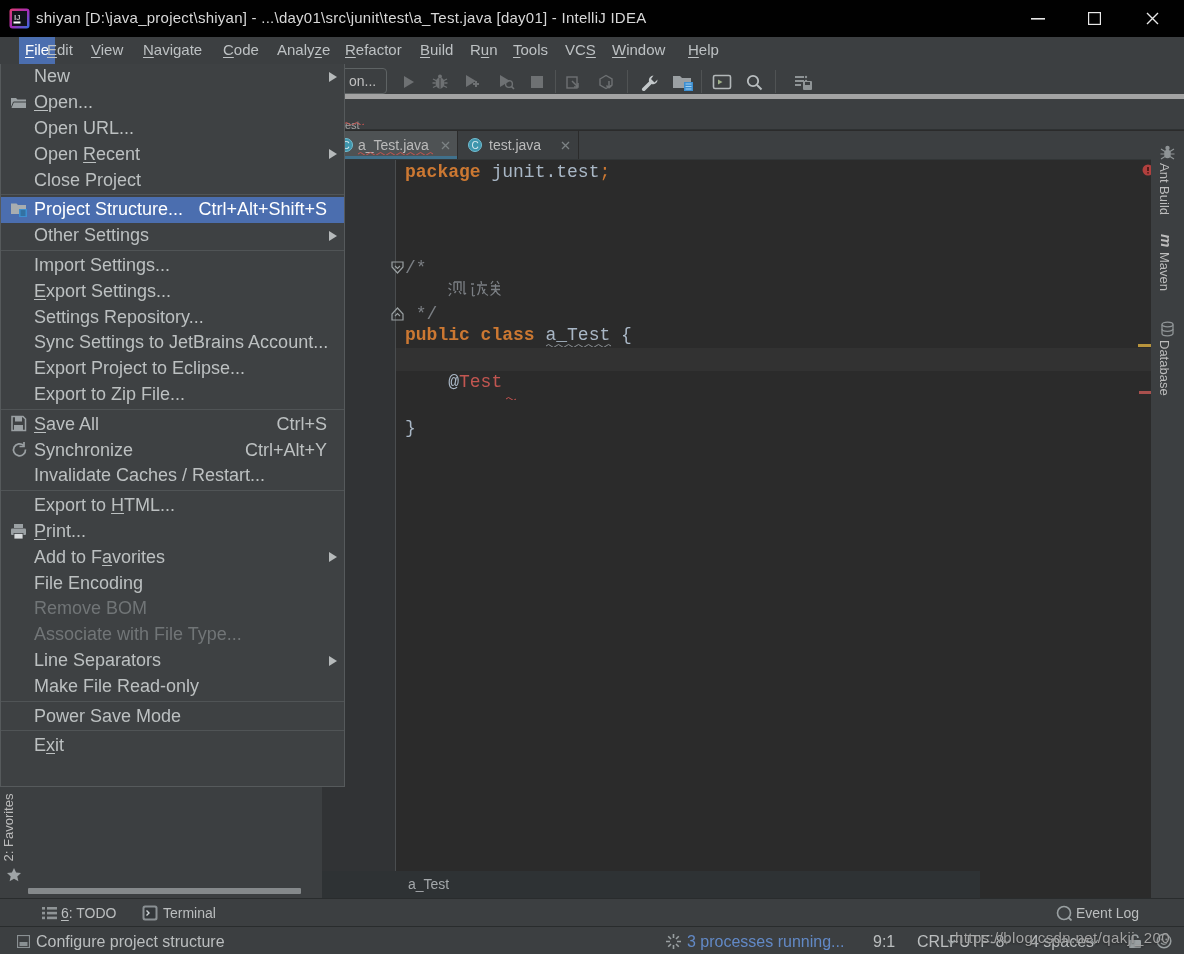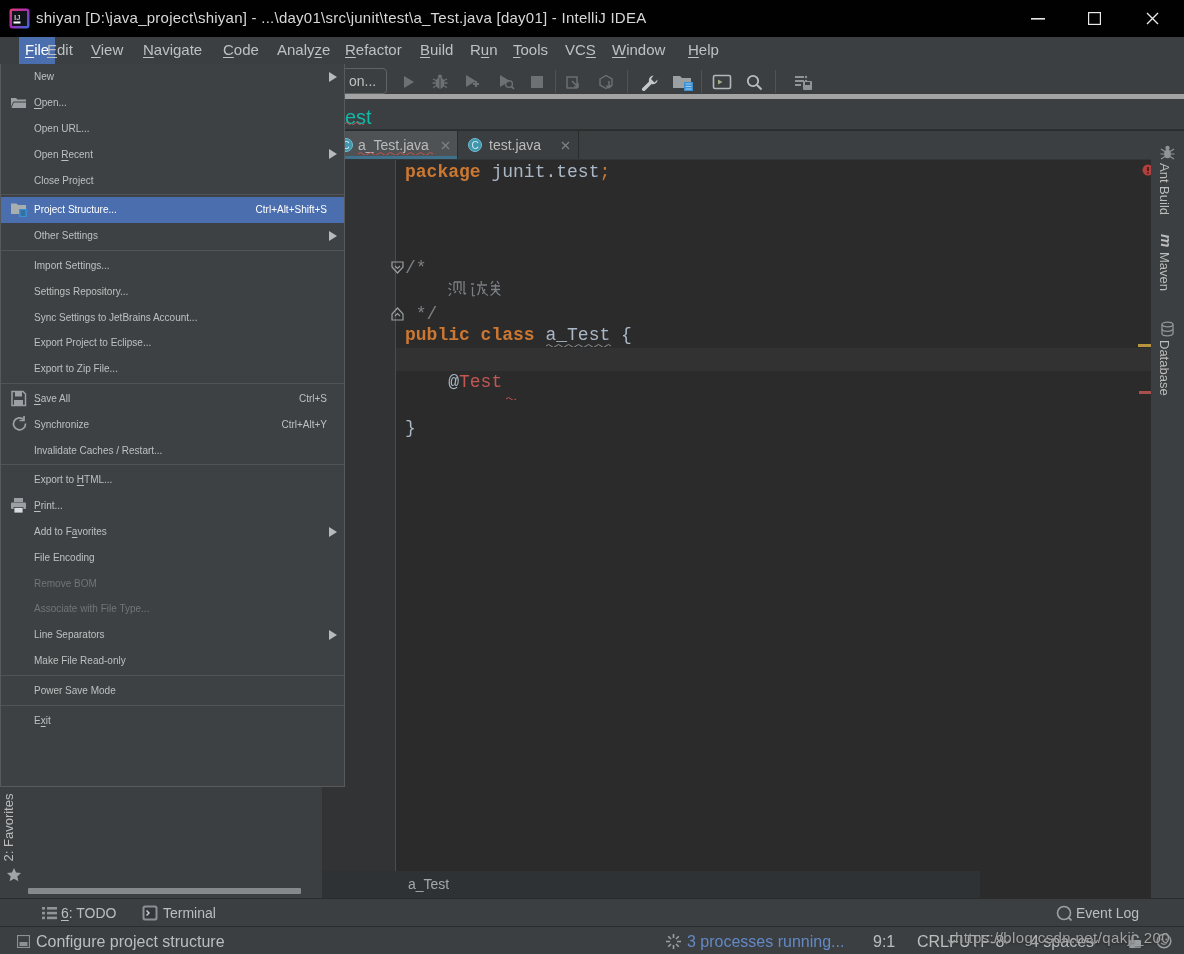--- a/index.html
+++ b/index.html
@@ -59,7 +59,7 @@
     border-top:1px solid #292c2d; color:#bbbebf; font-size:16px; }
   
   #filemenu { left:0; top:64px; width:345px; height:723px; background:#3e4143;
-    border:1px solid #565a5c; border-top:none; color:#bcc0c1; font-size:10px; z-index:50; }
+    border:1px solid #565a5c; border-top:none; color:#bcc0c1; font-size:18px; z-index:50; }
   .mrow { position:relative; height:25.8px; display:flex; align-items:center; }
   .mrow .ic { position:absolute; left:9px; top:4px; width:17px; height:17px; }
   .mrow .lbl { margin-left:33px; }

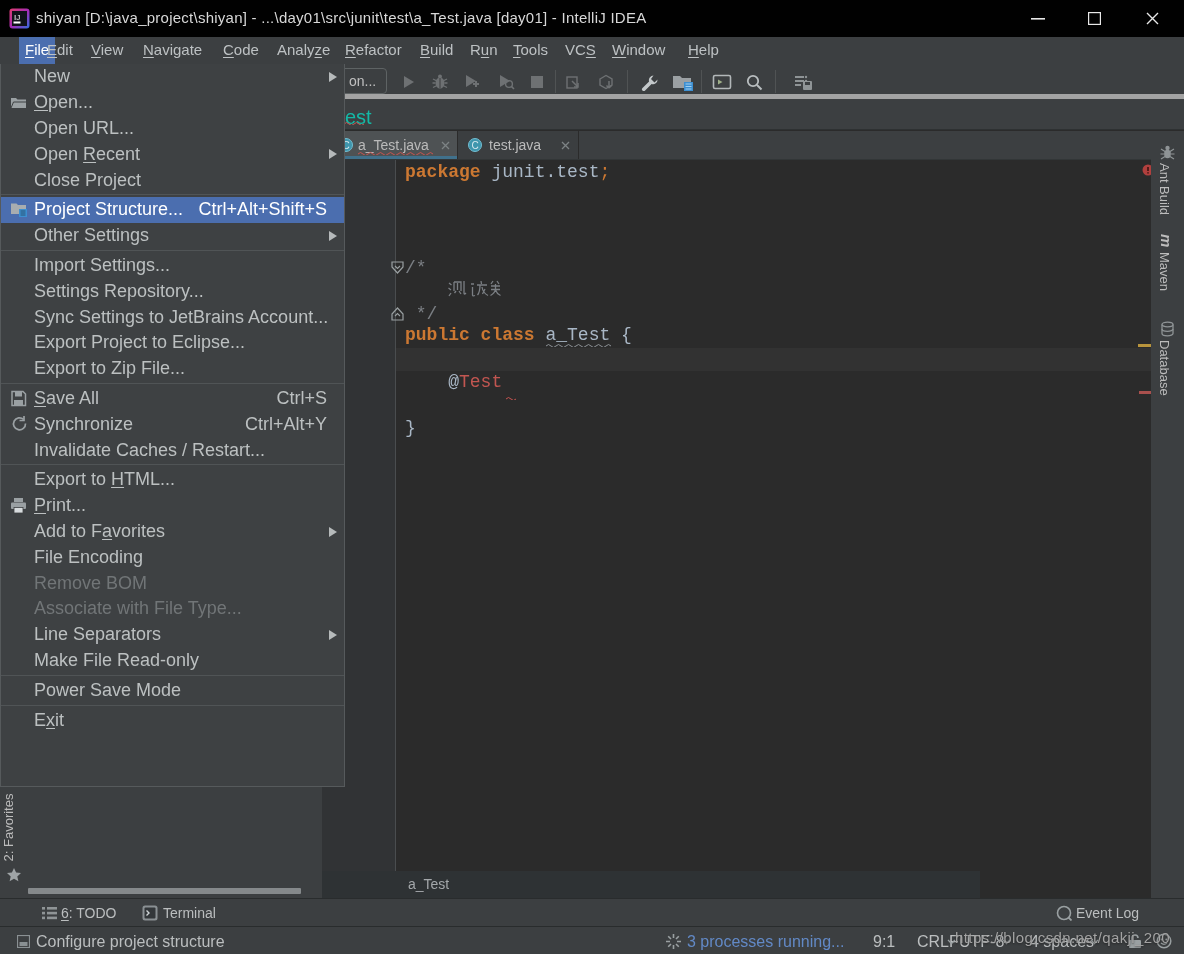--- a/index.html
+++ b/index.html
@@ -184,7 +184,7 @@
   </div>
 
   <div class="abs" id="navbar">
-    <div class="abs" style="left:345px;top:7px;color:#14b8a6;font-size:20px">est</div>
+    <div class="abs" style="left:345px;top:20px;color:#a3a3a3;font-size:11px">est</div>
     <svg class="abs" style="left:344px;top:22px" width="20" height="4">
         <path d="M0 3 Q2.5 0 5 3 T10 3 T15 3 T20 3" fill="none" stroke="#c75450" stroke-width="1"></path>
       </svg>

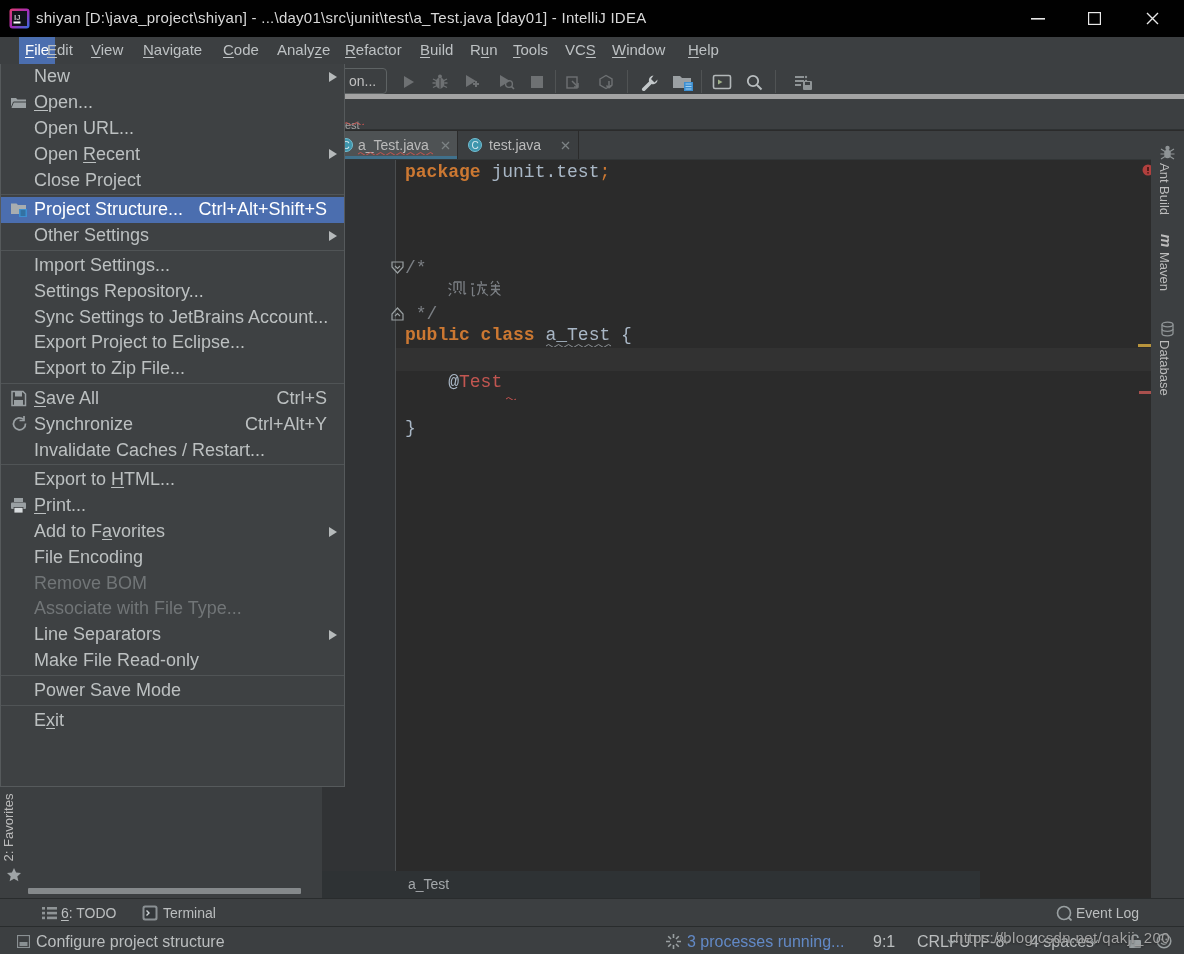--- a/index.html
+++ b/index.html
@@ -405,6 +405,9 @@
         <span class="lbl">Import Settings...</span>
       </div>
     <div class="mrow">
+        <span class="lbl"><u>E</u>xport Settings...</span>
+      </div>
+    <div class="mrow">
         <span class="lbl">Settings Repository...</span>
       </div>
     <div class="mrow">

